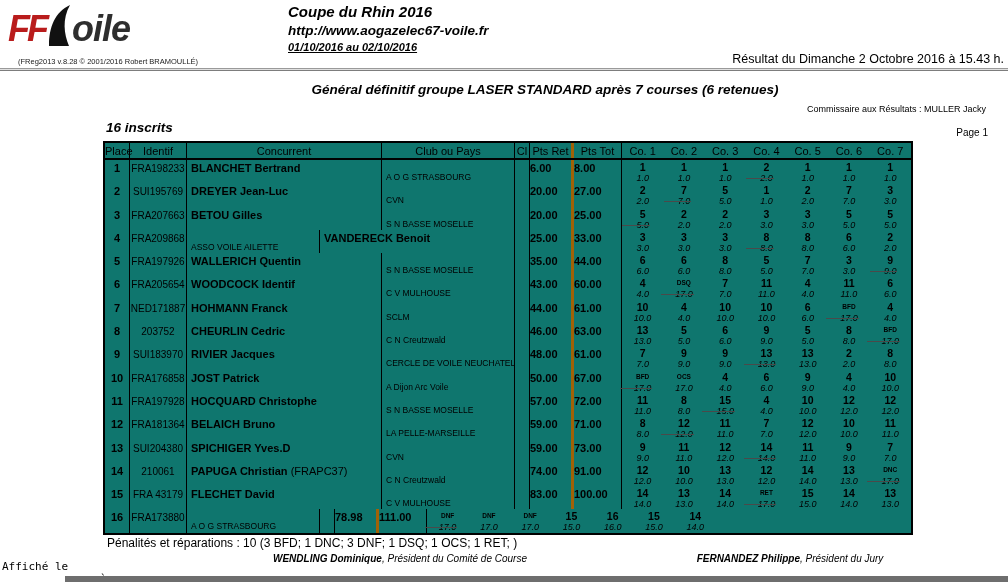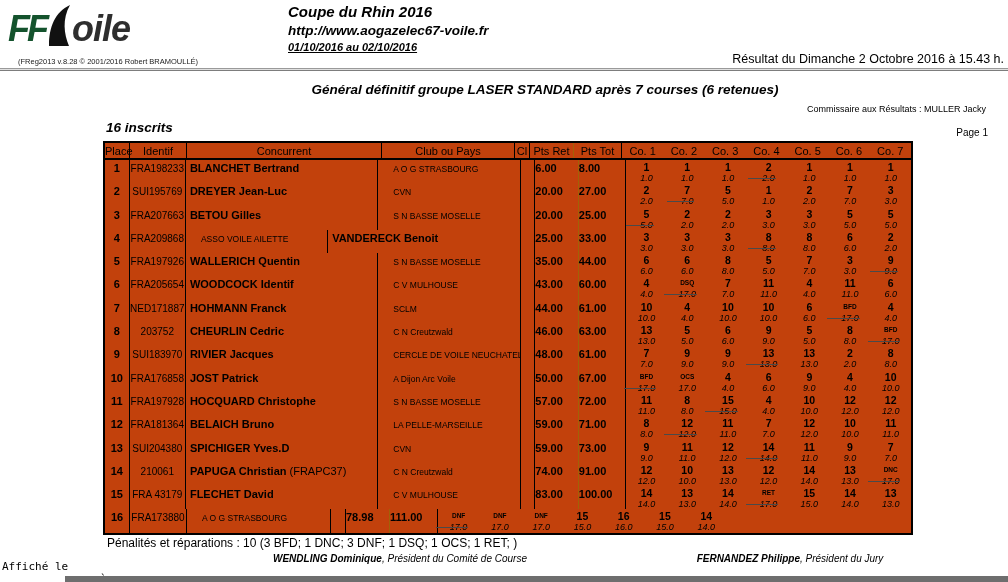--- a/index.html
+++ b/index.html
@@ -10,7 +10,7 @@
   }
   
   .logo { position:absolute; left:8px; top:2px; display:flex; align-items:flex-end; height:48px; }
-  .logo .ff { font:italic 700 36px "Liberation Sans", sans-serif; color:#14532d; letter-spacing:-3px; }
+  .logo .ff { font:italic 700 36px "Liberation Sans", sans-serif; color:#b91c1c; letter-spacing:-3px; }
   .logo .sail { margin:0 1px -2px -1px; }
   .logo .oile { font:italic 700 36px "Liberation Sans", sans-serif; color:#2e2e2e; letter-spacing:-1px; }
   .version { position:absolute; left:2px; top:57px; font-size:7.5px; color:#1a1a1a;padding-left:16px; }

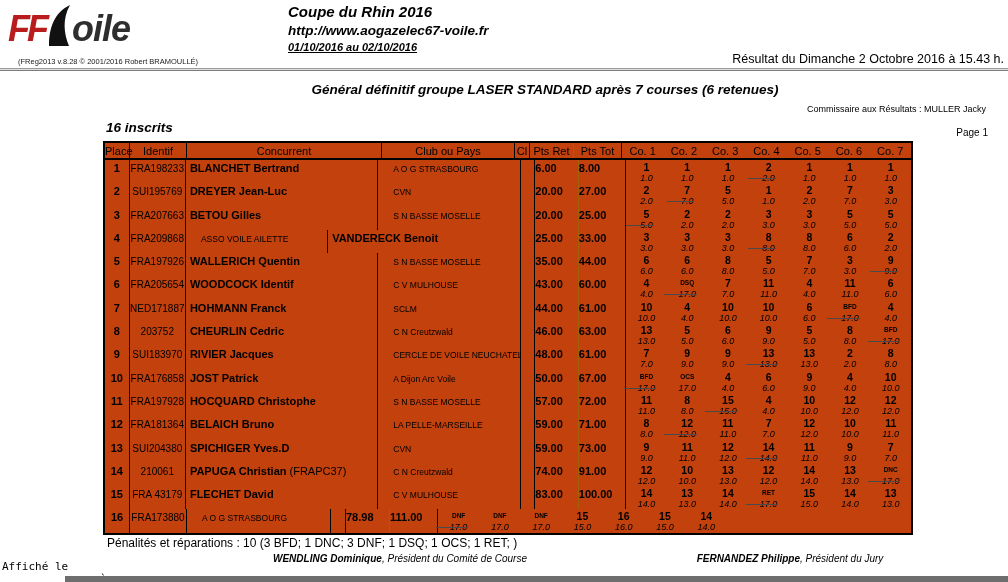--- a/index.html
+++ b/index.html
@@ -27,7 +27,7 @@
   .inscrits { position:absolute; left:106px; top:120px; font:italic 700 13.5px "Liberation Sans", sans-serif; }
   .pagenum { position:absolute; right:20px; top:127px; font-size:10px; }
   
-  .tbl { position:absolute; left:103px; top:141px; width:810px; border:2px solid #000; background:#c2410c; }
+  .tbl { position:absolute; left:103px; top:141px; width:810px; border:2px solid #000; background:#0f766e; }
   .hrow { display:flex; height:17px; border-bottom:2px solid #000; align-items:center; }
   .hcell { font-size:11px; text-align:center; height:100%; line-height:16px; }
   .brow { display:flex; height:23.3px; }

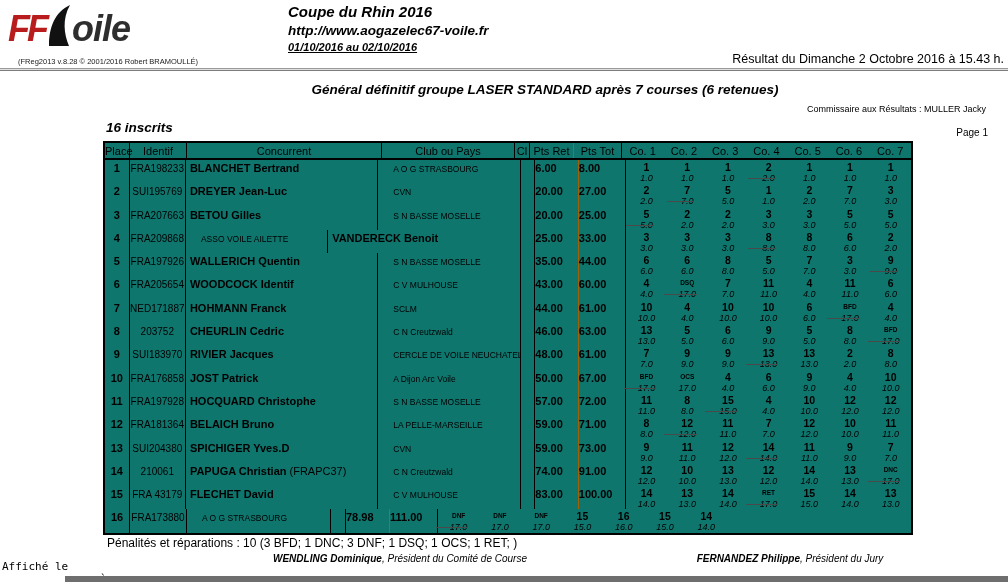--- a/index.html
+++ b/index.html
@@ -37,7 +37,7 @@
   .w-name  { width:195px; border-right:1px solid #000; }
   .w-club  { width:133px; border-right:1px solid #000; }
   .w-cl    { width:15px; border-right:1px solid #000; }
-  .w-ret   { width:44px; border-right:1px solid #a16207; }
+  .w-ret   { width:44px; border-right:3px solid #a16207; }
   .w-tot   { width:48px; border-right:1px solid #000; }
   .w-co    { width:41.28px; }
   .c-place { font-weight:700; font-size:11px; text-align:center; padding-top:2px; }

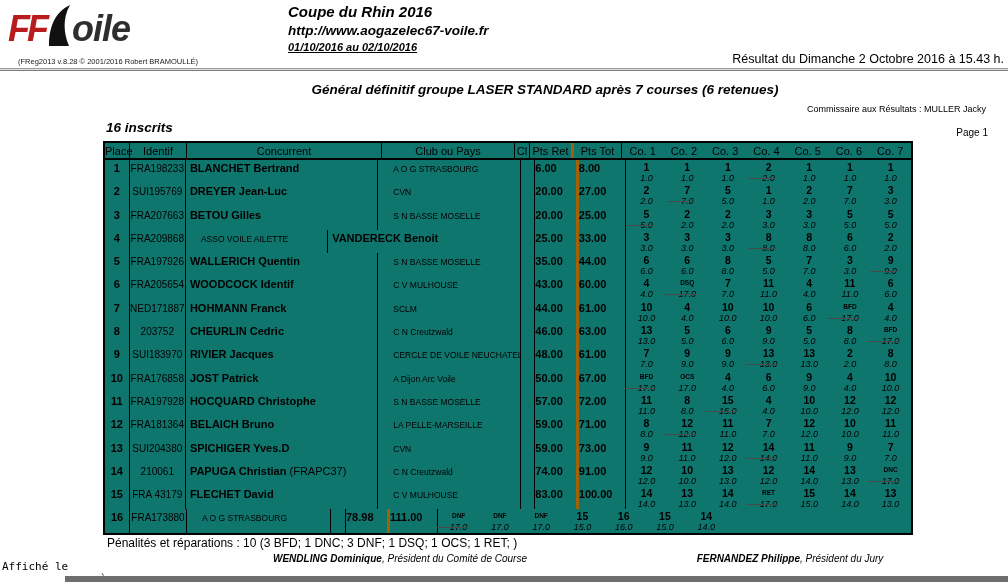--- a/index.html
+++ b/index.html
@@ -44,7 +44,7 @@
   .c-id { font-size:10px; text-align:center; padding-top:3px; white-space:nowrap; }
   .c-name { font-size:11px; font-weight:700; padding:2px 0 0 4px; white-space:nowrap; overflow:hidden; }
   .c-name .sfx { font-weight:400; }
-  .c-club { font-size:8.5px; padding:4px 0 0 4px; white-space:nowrap; overflow:hidden;margin-left:11px; }
+  .c-club { font-size:8.5px; padding:12px 0 0 4px; white-space:nowrap; overflow:hidden; }
   .c-ret, .c-tot { font-weight:700; font-size:11px; text-align:left; padding:2px 2px 0 0; }
   .co-top { font-weight:700; font-size:10.5px; height:12px; line-height:12px; text-align:center; margin-top:1px; }
   .co-top.code { font-size:6.5px; }

